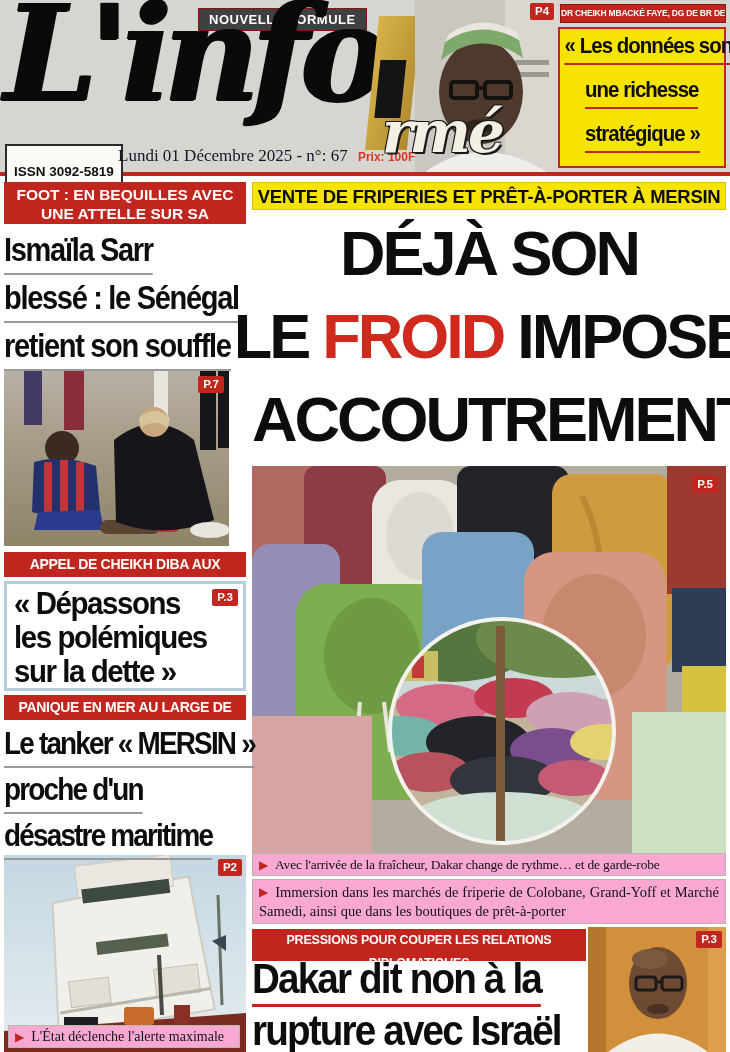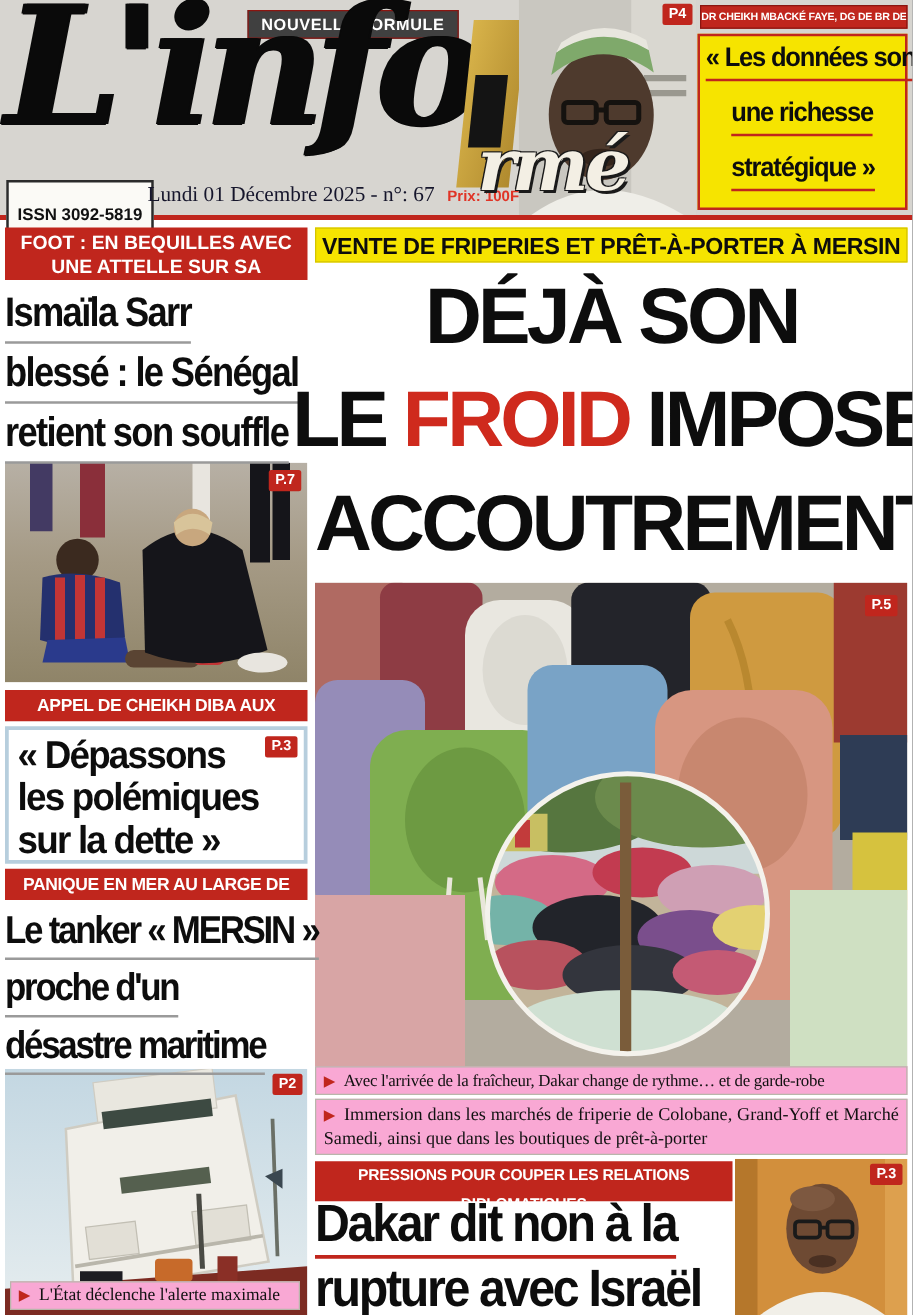--- a/index.html
+++ b/index.html
@@ -91,7 +91,7 @@
     line-height:19px; padding-top:3px; }
   .foot-hl { left:4px; top:227px; width:260px; font-size:33px; letter-spacing:-1.5px;
     line-height:45px; transform:scaleX(.88); transform-origin:left top; white-space:nowrap; }
-  .photo-foot { left:4px; top:370px; width:242px; height:176px; }
+  .photo-foot { left:4px; top:370px; width:225px; height:176px; }
   .appel-kicker { left:4px; top:552px; width:242px; height:25px; font-size:14px;
     line-height:24px; letter-spacing:-0.3px; }
   .quote-box {

